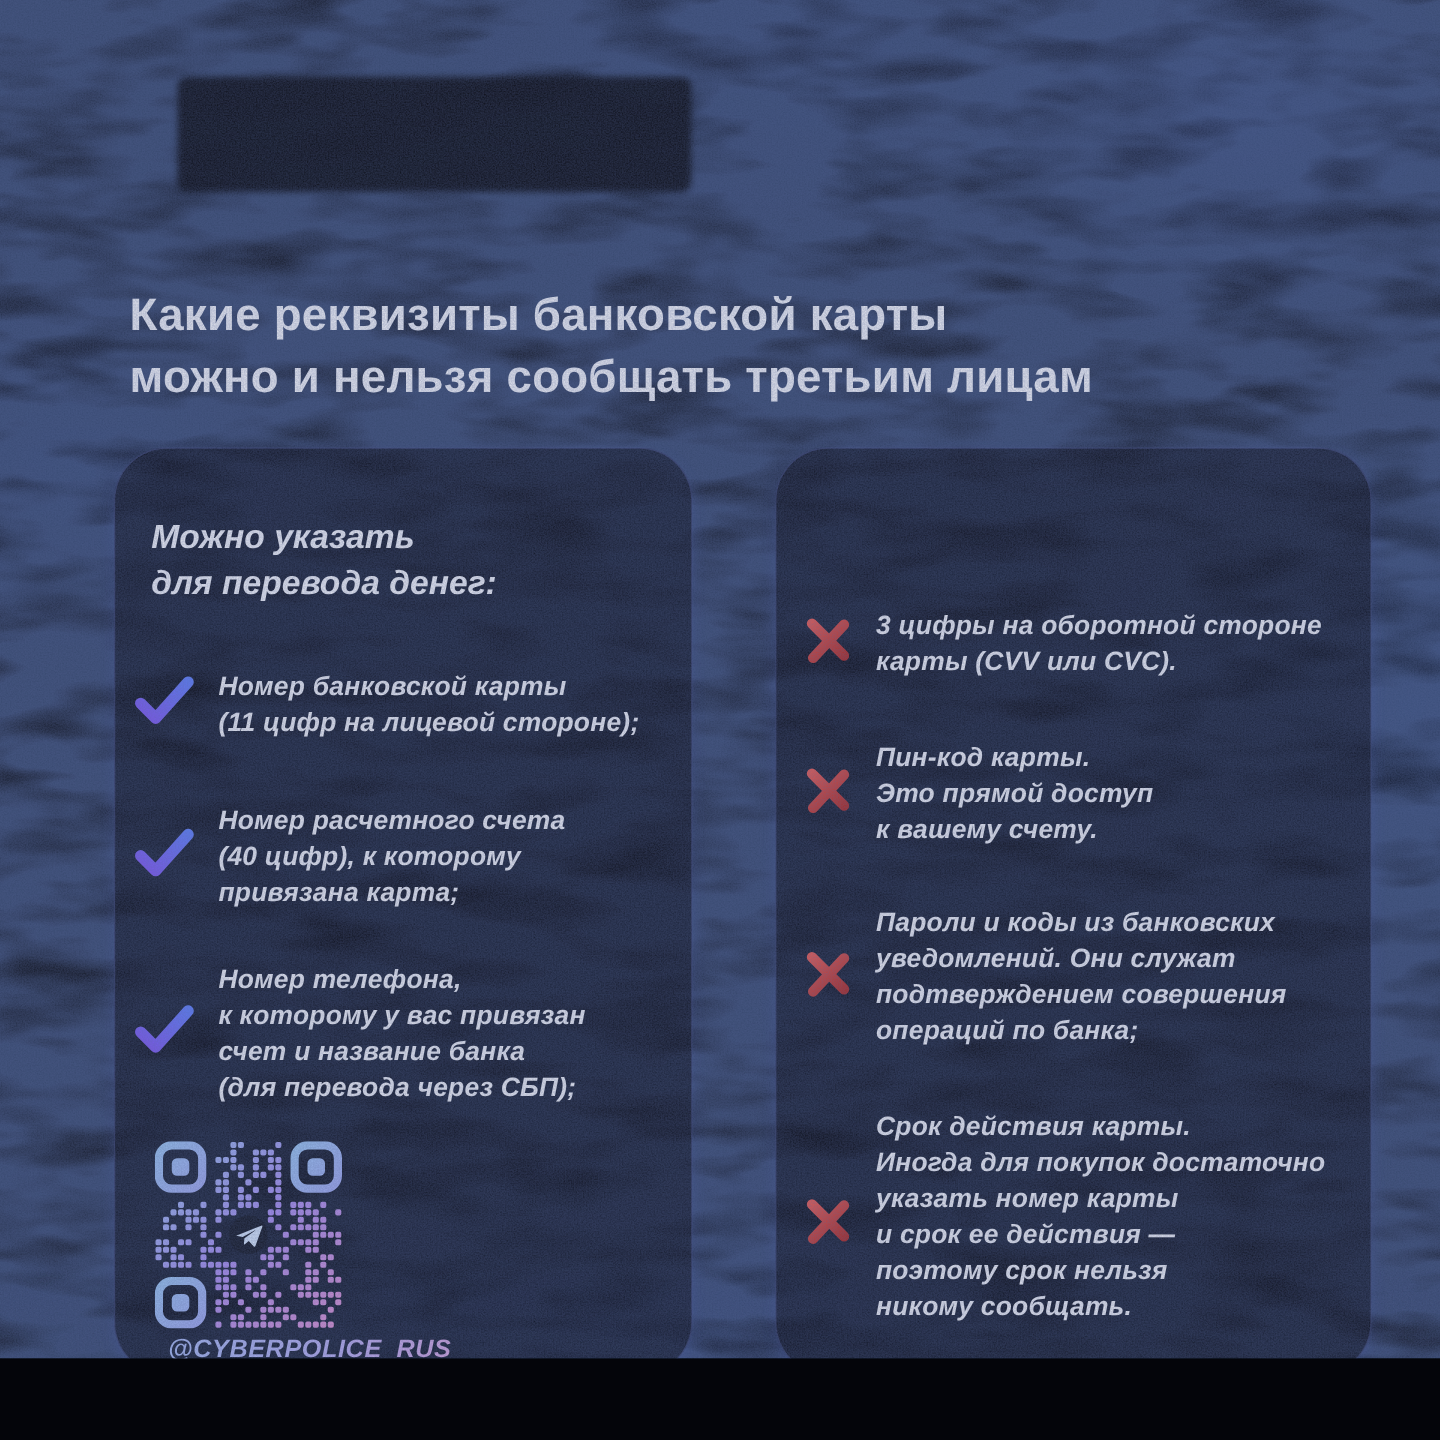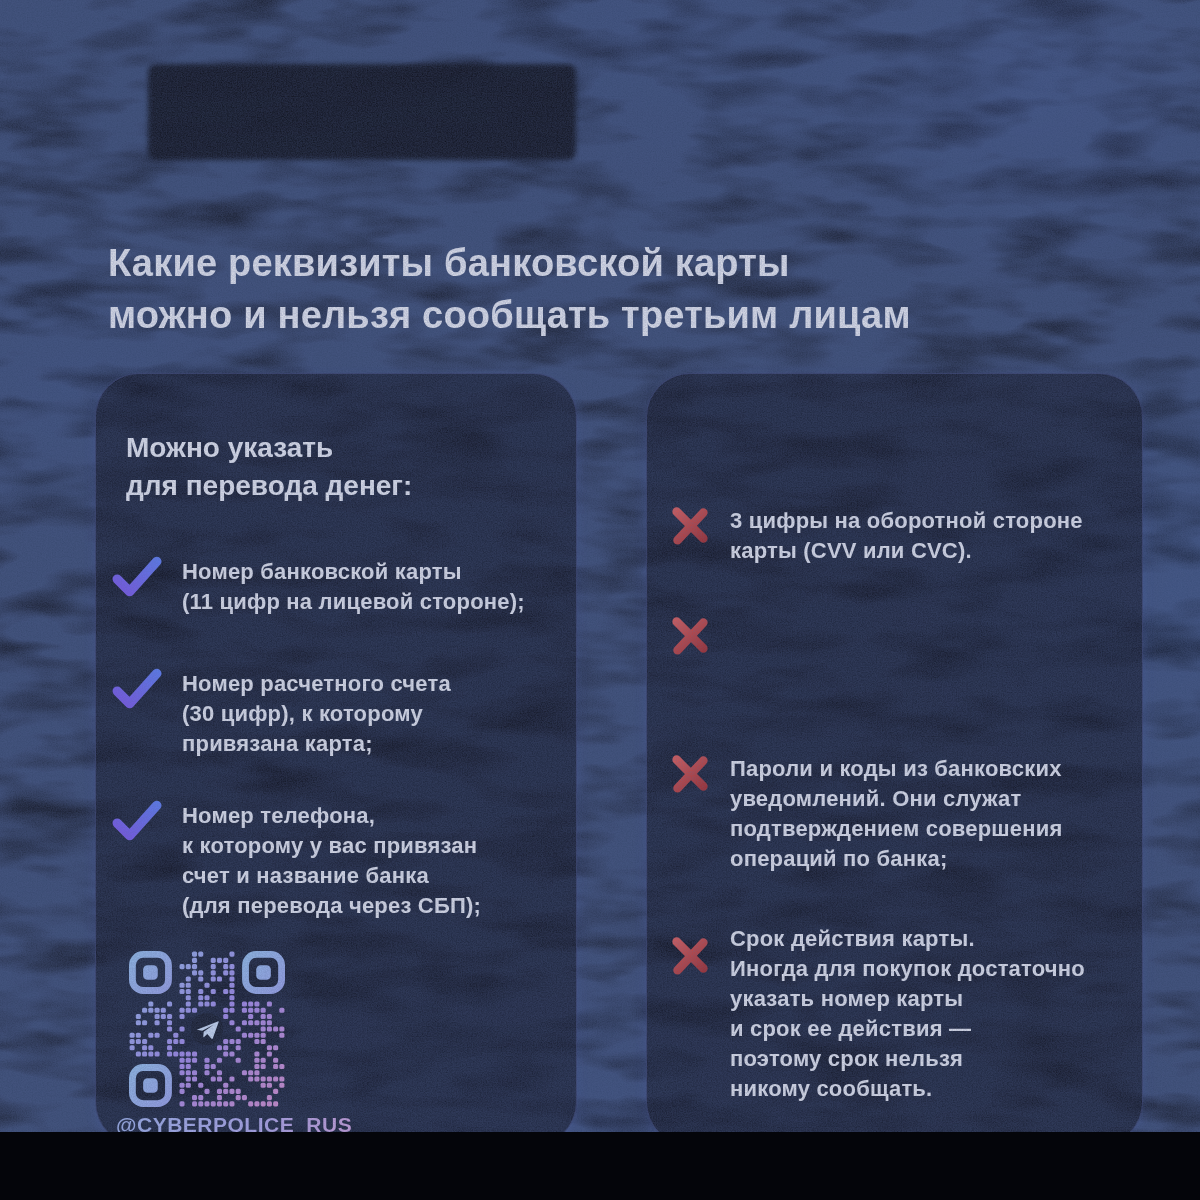--- a/index.html
+++ b/index.html
@@ -38,6 +38,7 @@
     border:1px solid rgba(112,126,212,0.30);
     border-radius:44px;
     box-shadow:0 5px 16px -7px rgba(90,110,235,0.45);
+    font-style:italic;
   }
   .panel-allowed{left:95px;width:482px;}
   .panel-forbidden{left:646px;width:497px;}

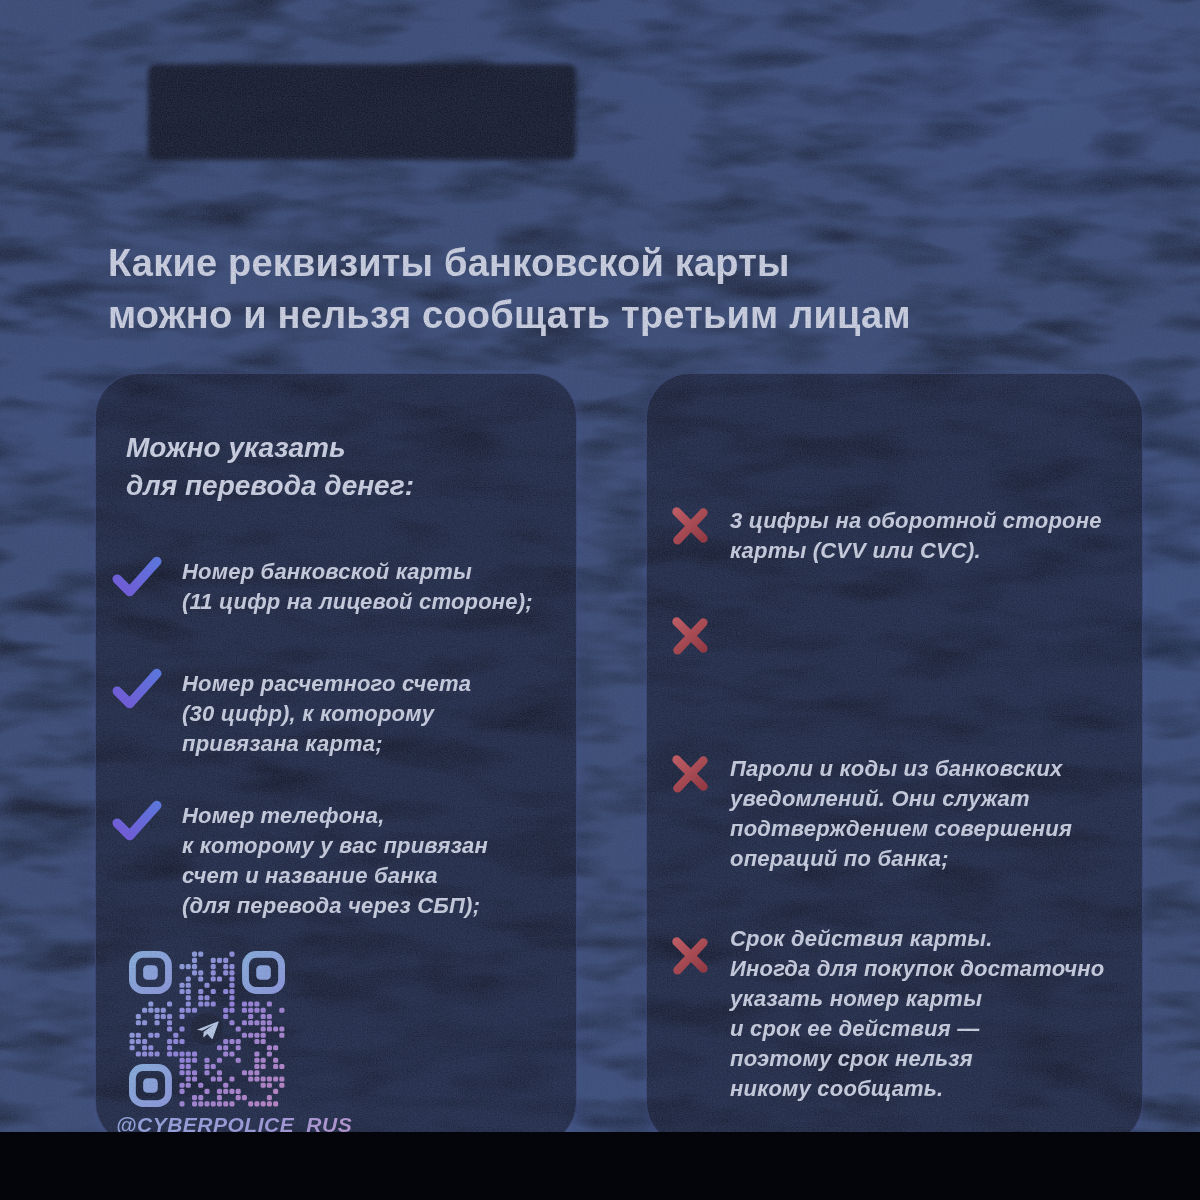--- a/index.html
+++ b/index.html
@@ -50,7 +50,7 @@
   .panel-allowed .panel-heading{left:30px;}
   .panel-forbidden .panel-heading{left:37px;}
 
-  .row{position:absolute;display:flex;align-items:flex-start;}
+  .row{position:absolute;display:flex;align-items:center;}
   .icon-col{flex:0 0 auto;display:block;margin-top:-2px;}
   .item-text{
     font-size:22px;line-height:30px;font-weight:700;color:#f2f2f4;

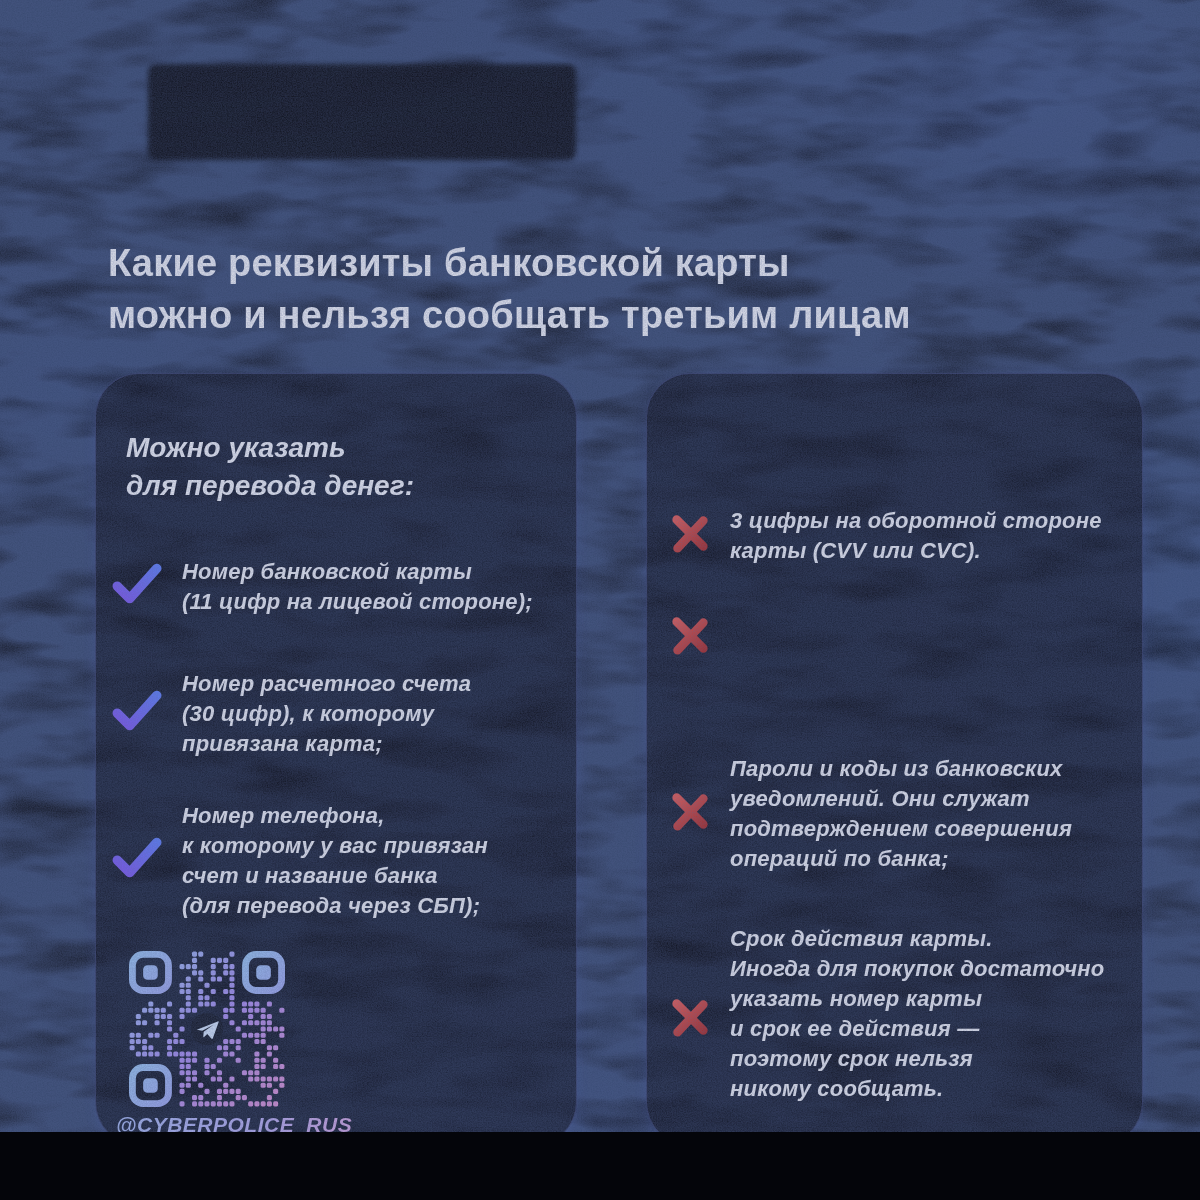--- a/index.html
+++ b/index.html
@@ -396,6 +396,9 @@
             <path d="M36 9 L9 38" fill="none" stroke="url(#xg)" stroke-width="9" stroke-linecap="round"></path>
           </svg>
         </span>
+        <div class="item-text pre">Пин-код карты.
+Это прямой доступ
+к вашему счету.</div>
       </div>
 
       <div class="row" style="top:380px">

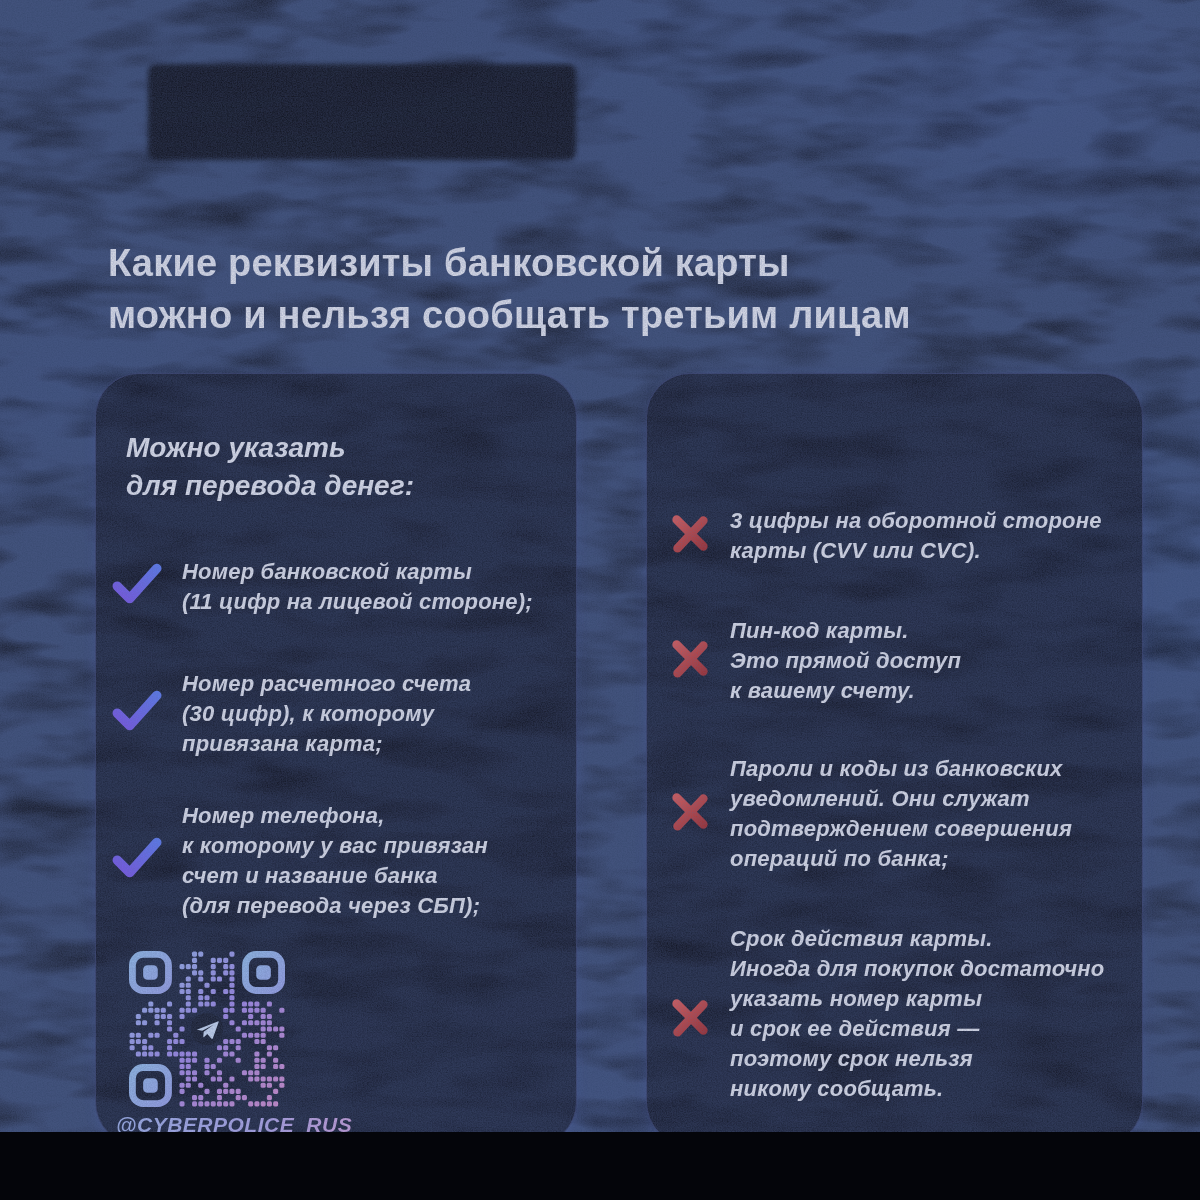--- a/index.html
+++ b/index.html
@@ -134,7 +134,7 @@
           </svg>
         </span>
         <div class="item-text pre">Номер расчетного счета
-(30 цифр), к которому
+(40 цифр), к которому
 привязана карта;</div>
       </div>
 

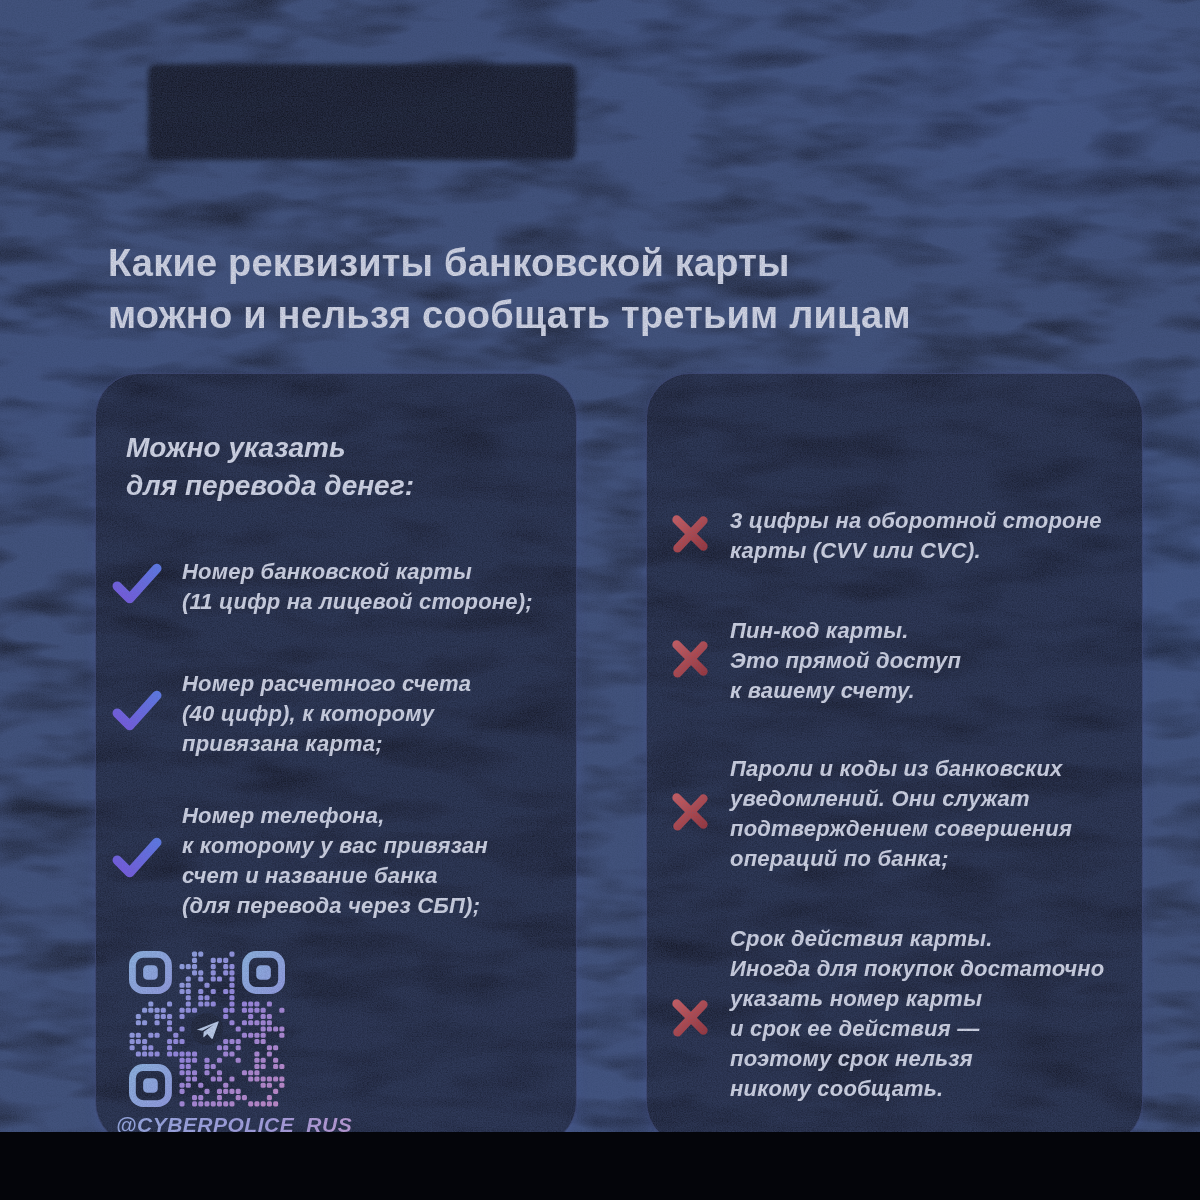--- a/index.html
+++ b/index.html
@@ -63,7 +63,7 @@
 
   .qr-wrap{position:absolute;left:33px;top:577px;width:156px;height:156px;}
   .qr-caption{
-    position:absolute;left:20px;top:739px;
+    position:absolute;left:44px;top:739px;
     font-size:21px;font-weight:700;letter-spacing:.5px;
     background:linear-gradient(90deg,#a9bbf2 0%,#b9aef0 60%,#d8a6e0 100%);
     -webkit-background-clip:text;background-clip:text;color:transparent;

